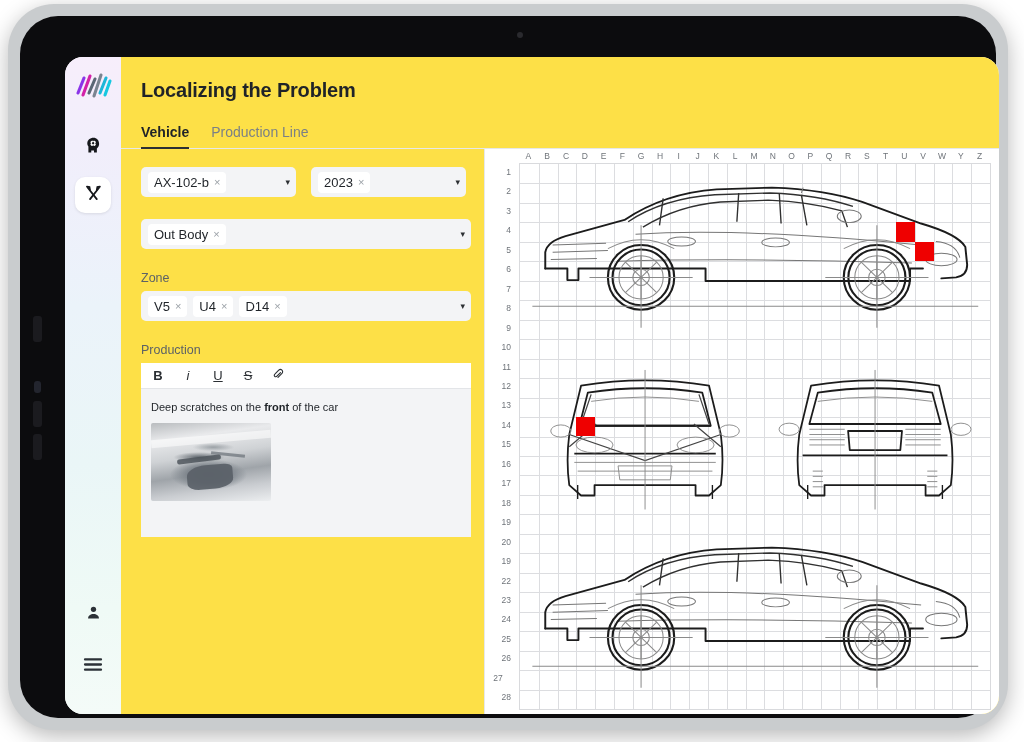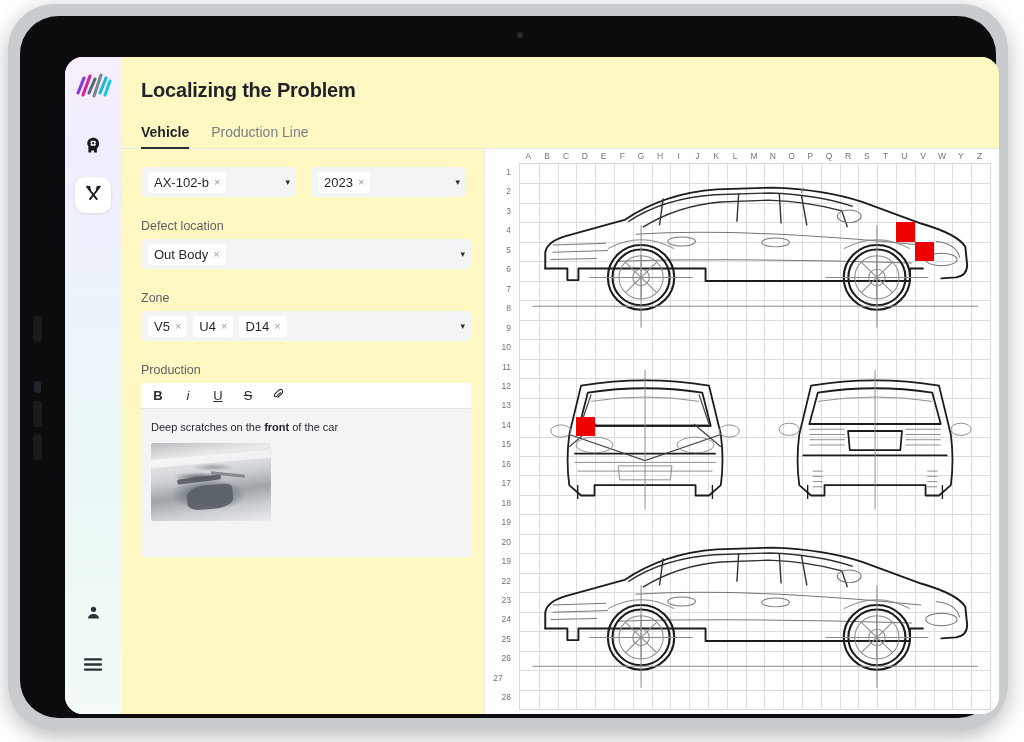--- a/index.html
+++ b/index.html
@@ -69,7 +69,7 @@
   .rail-bottom { width: 36px; height: 36px; display:flex; align-items:center; justify-content:center; margin-bottom: 16px; cursor:pointer; }
 
   
-  #content { flex: 1 1 auto; display: flex; flex-direction: column; min-width: 0; background:#fef9c3; }
+  #content { flex: 1 1 auto; display: flex; flex-direction: column; min-width: 0; background:#fde047; }
   #page-title {
     font-size: 20px; font-weight: bold; color: #1f2328;
     padding: 22px 0 0 20px; letter-spacing: -0.2px;

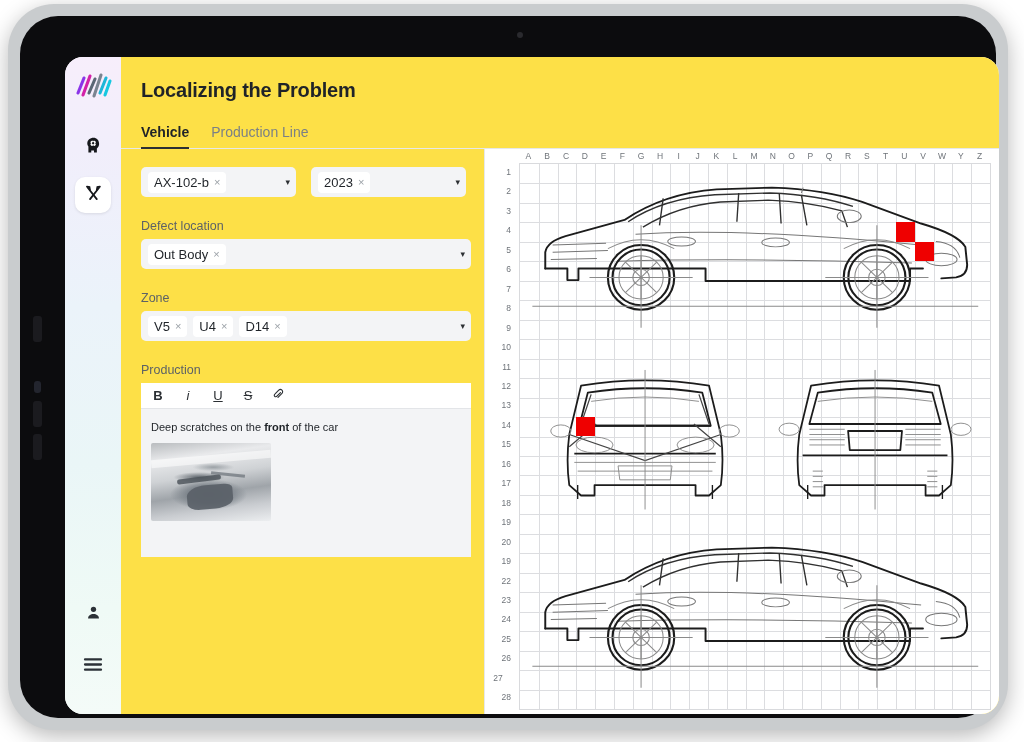--- a/index.html
+++ b/index.html
@@ -284,7 +284,6 @@
             </div>
 
             <div class="field-block">
-              <div class="field-label">Defect location</div>
               <div class="select" style="width:330px">
                 <span class="chip">
                   <span>Out Body</span>

